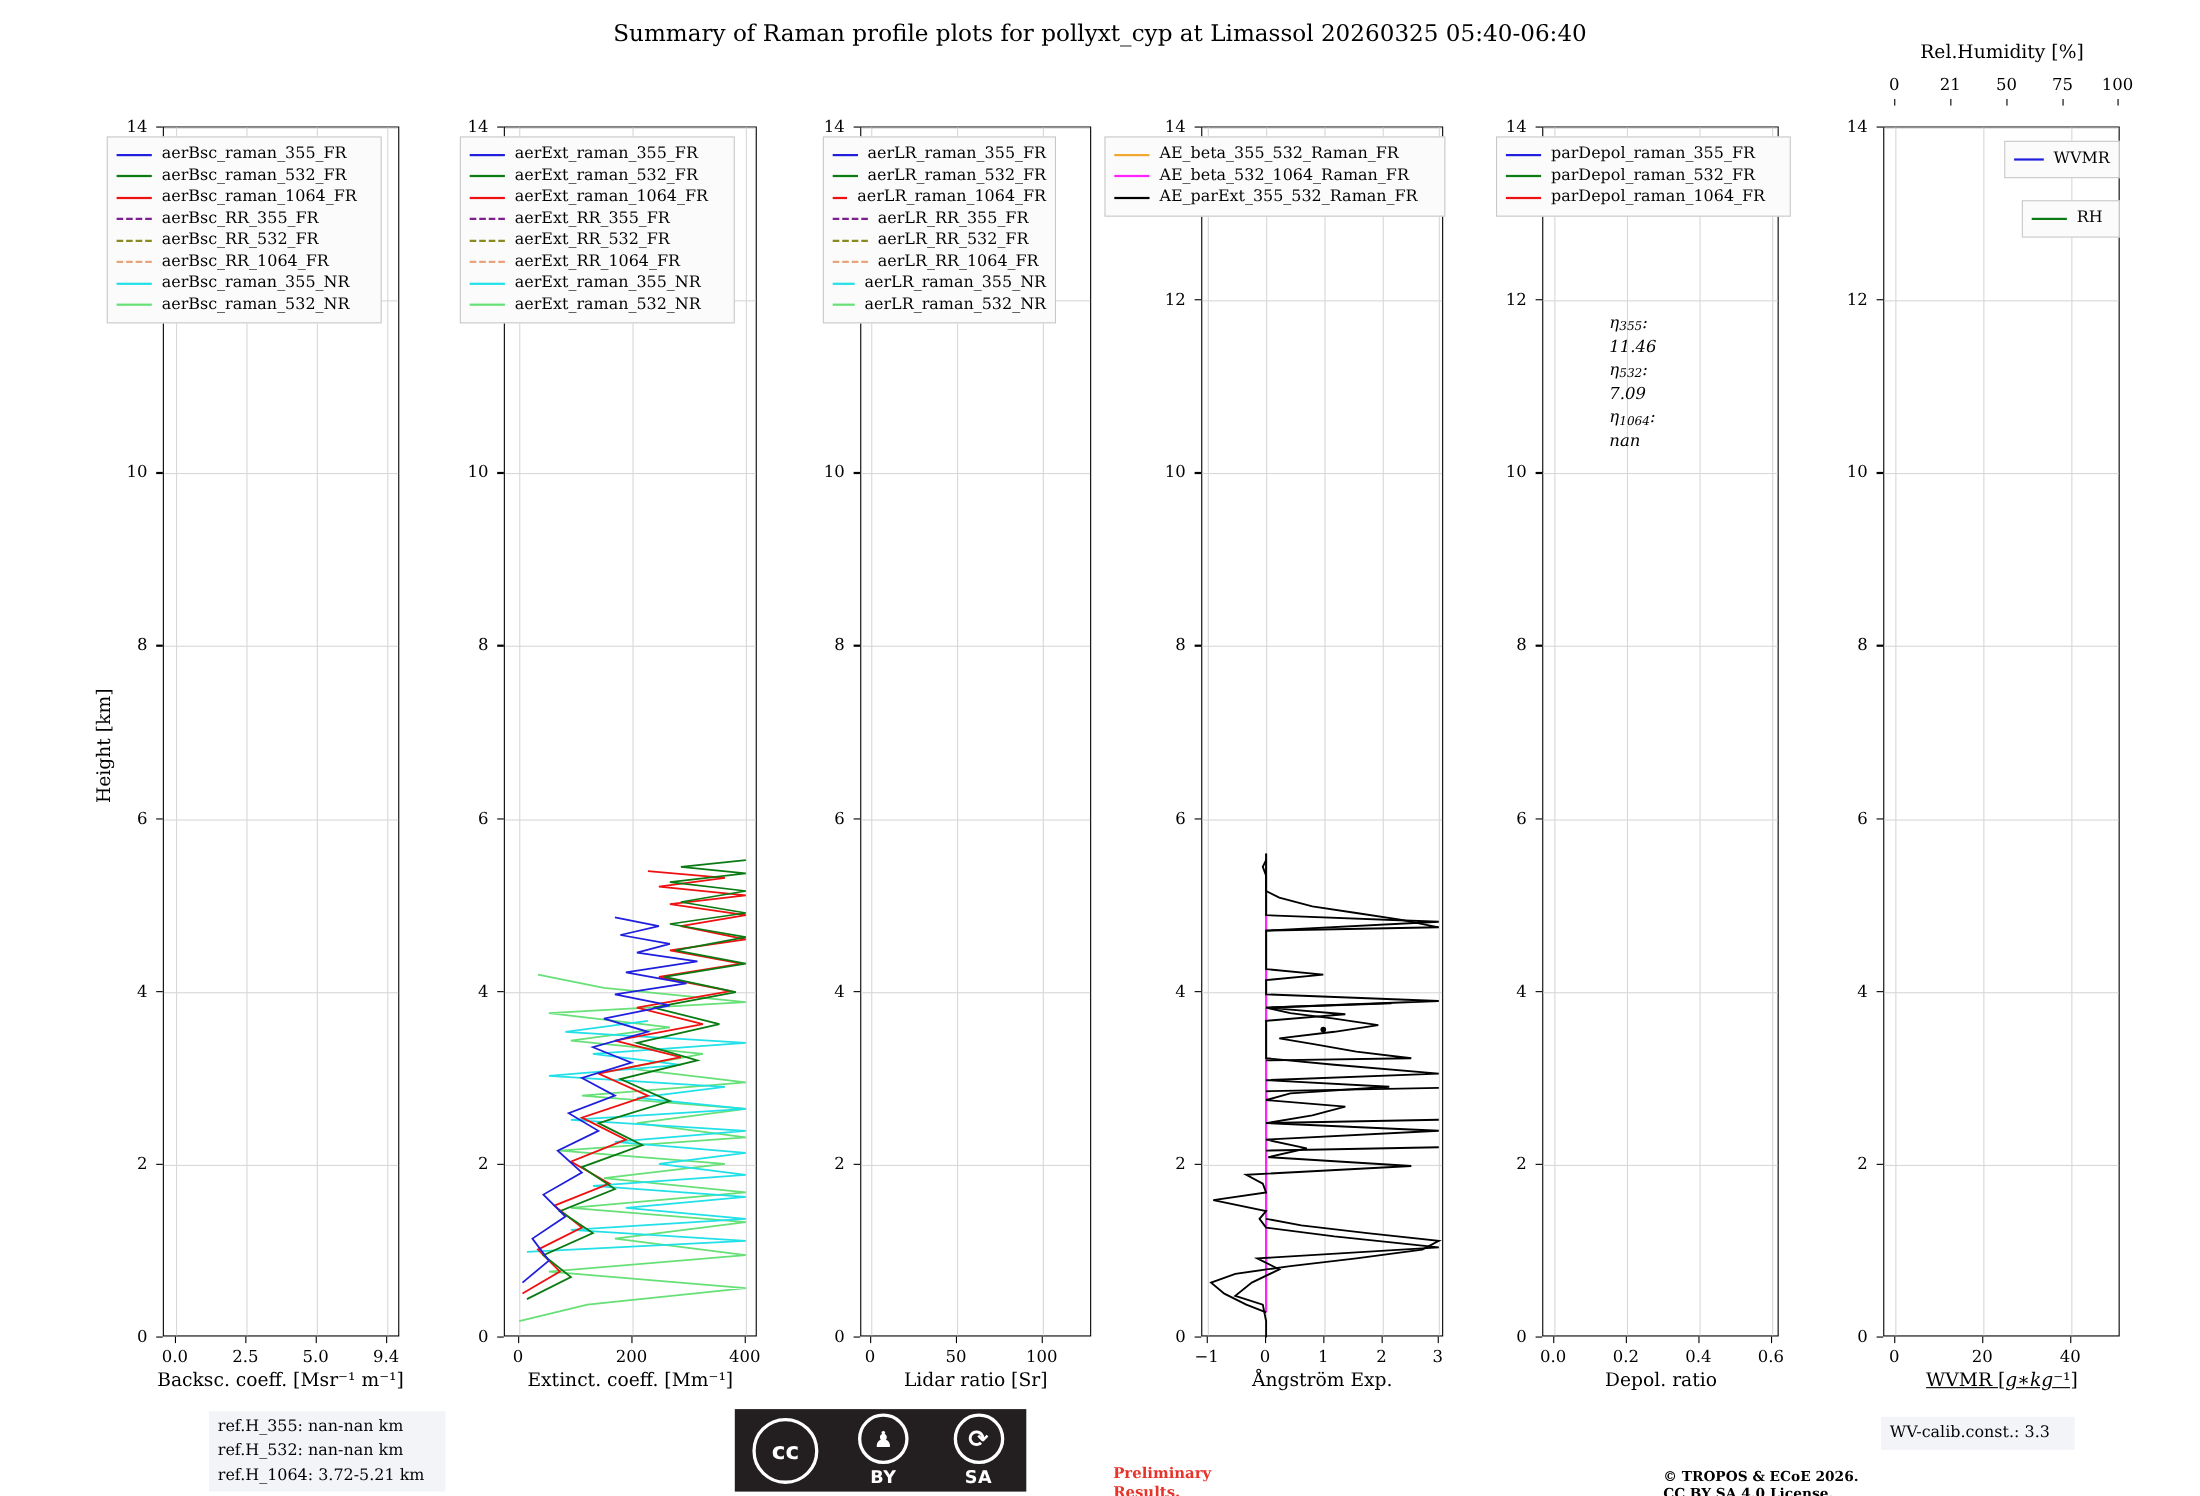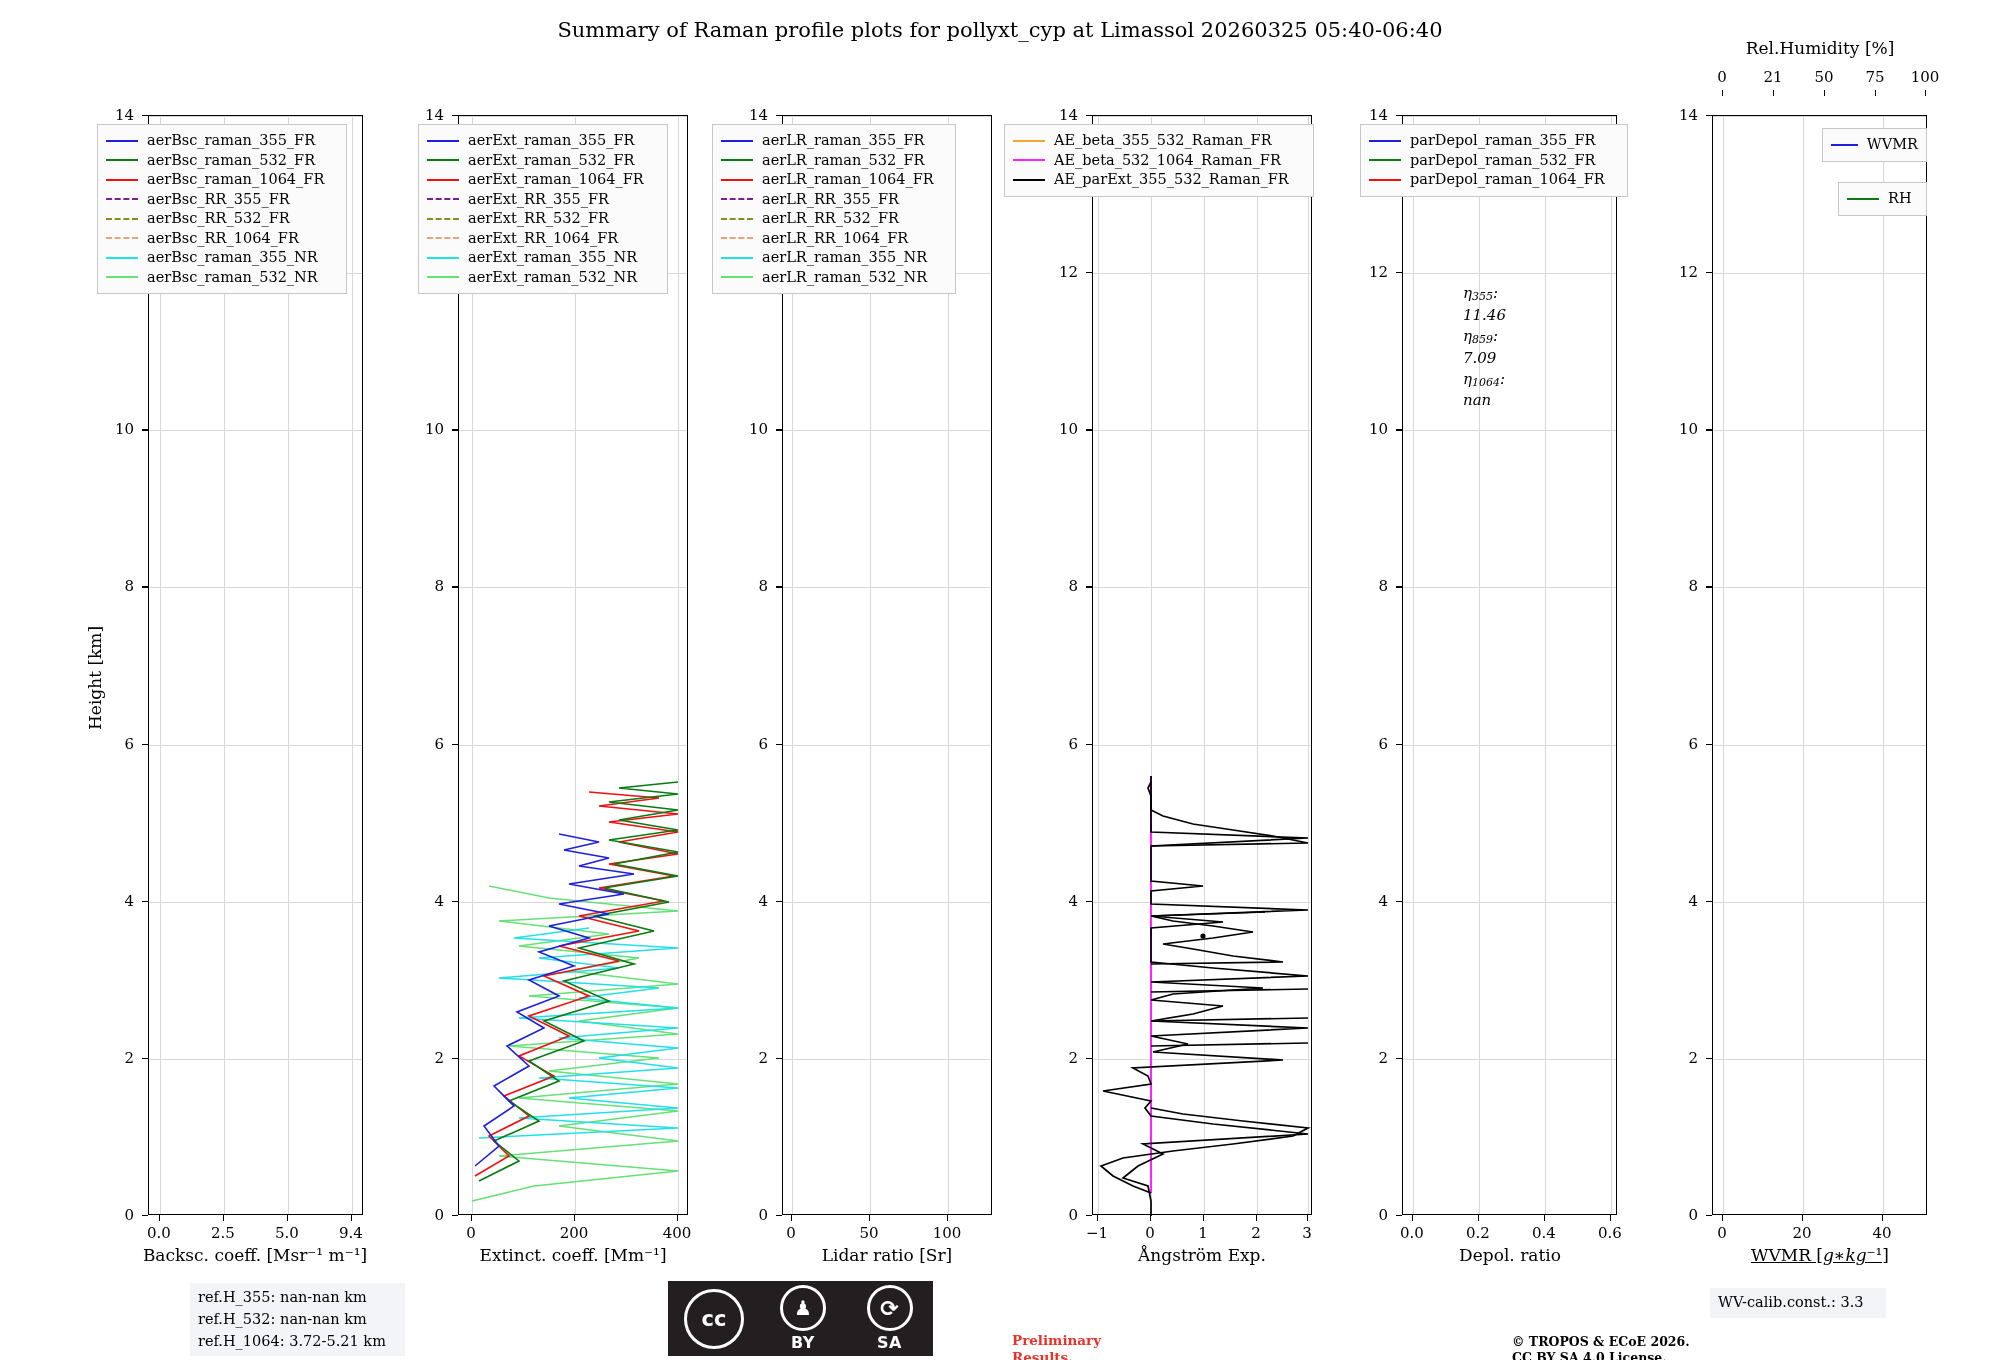--- a/index.html
+++ b/index.html
@@ -274,7 +274,7 @@
 
   <div class="xlabel" style="left:742px; top:1245px; width:290px;">Lidar ratio [Sr]</div>
 
-  <div class="legend" style="left:712px; top:124px; width:244px;text-align:right;">
+  <div class="legend" style="left:748px; top:124px; width:212px;text-align:right;">
     <div class="row">
         <span class="swatch" style="border-top-color:#1f1fdd;"></span>
         <span class="lbl">aerLR_raman_355_FR</span>

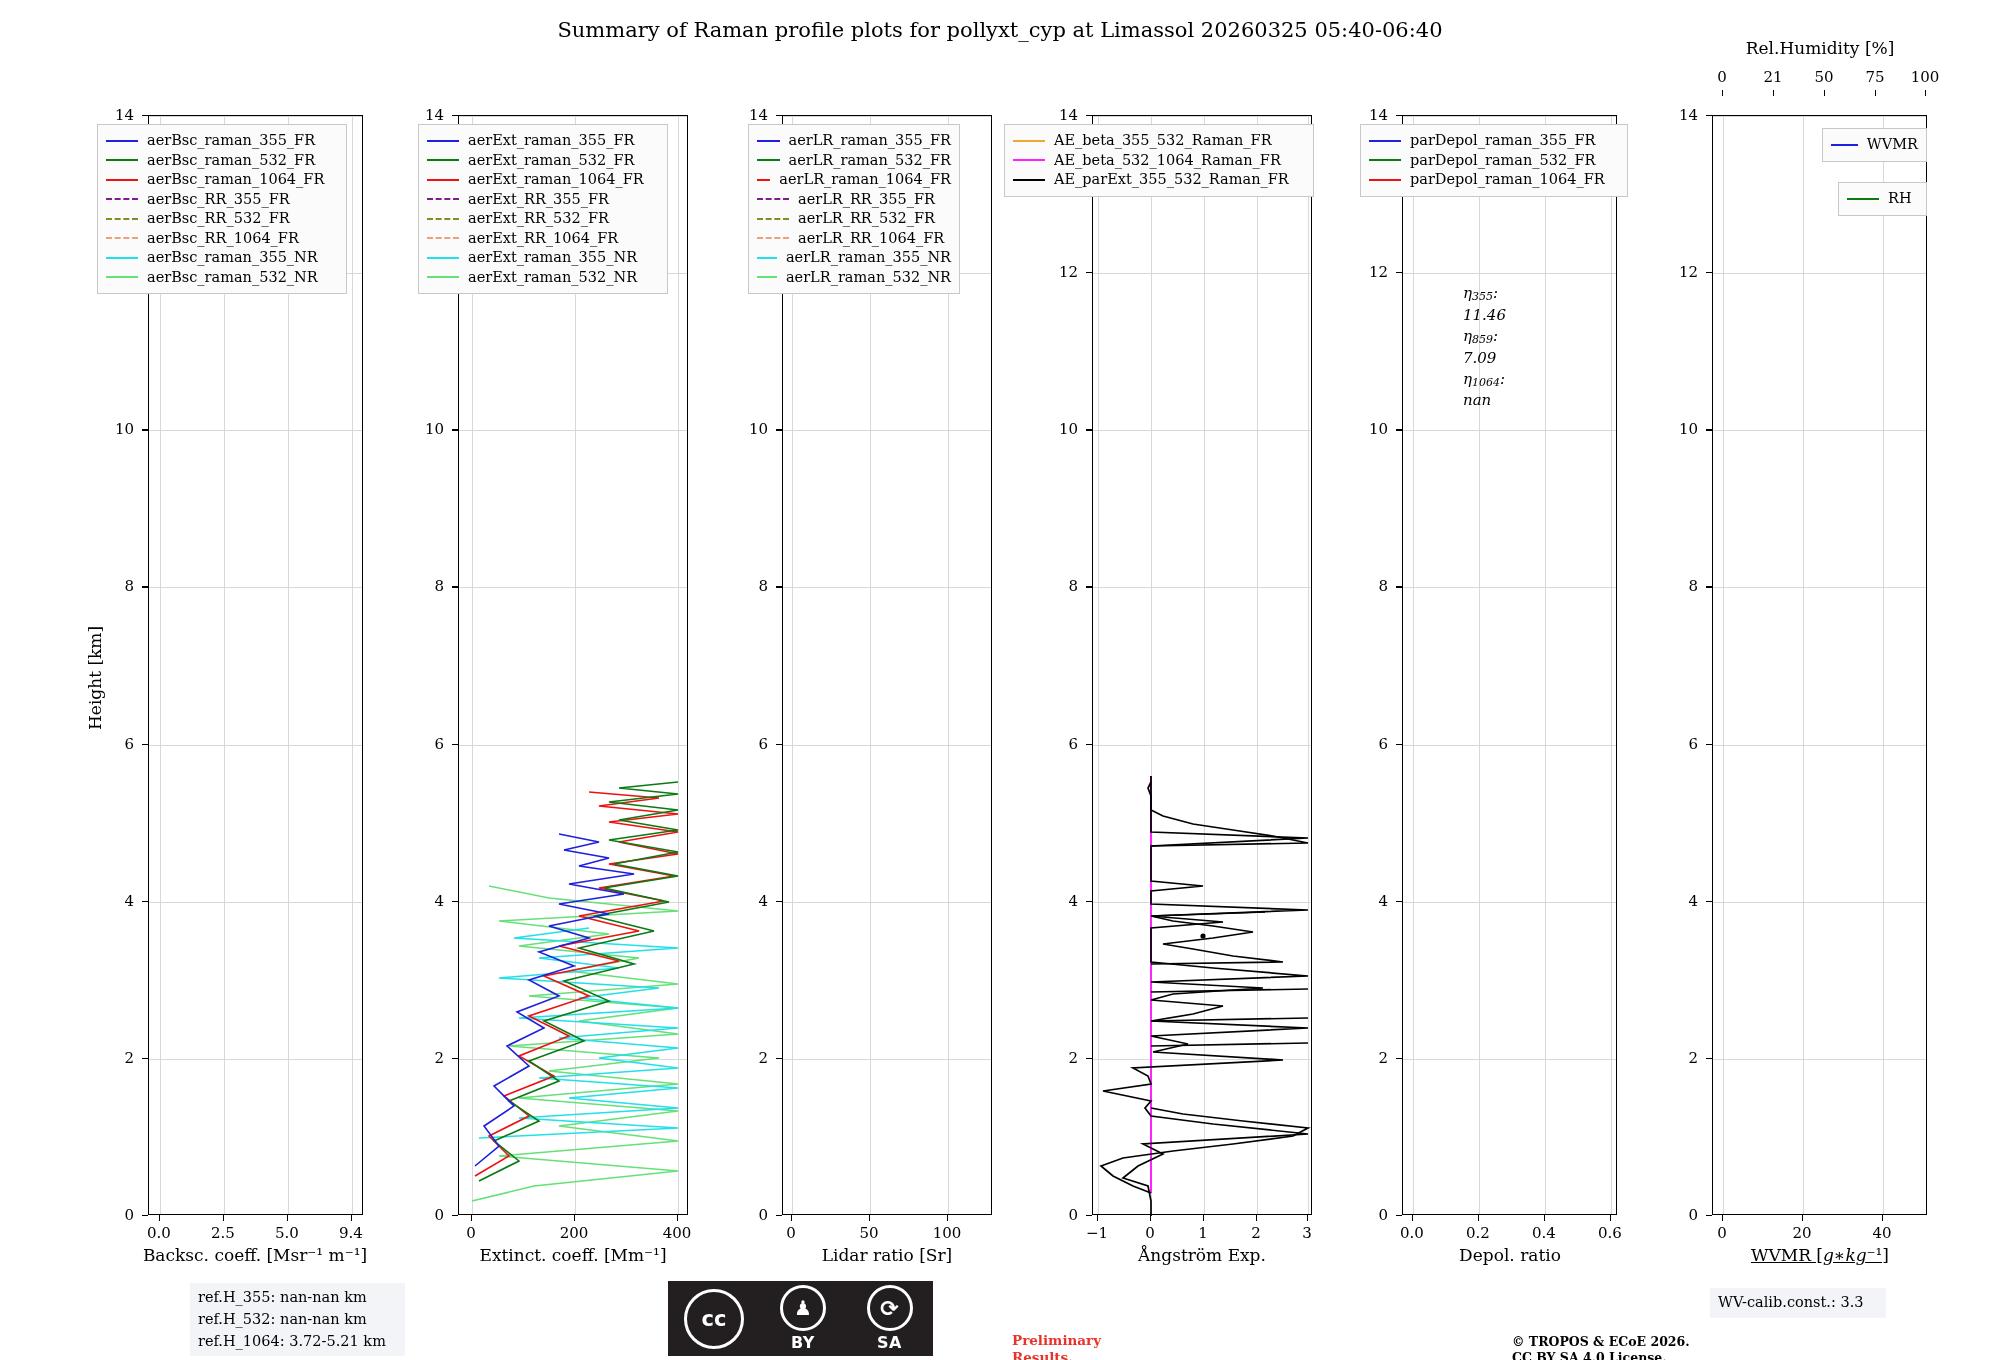--- a/index.html
+++ b/index.html
@@ -450,7 +450,7 @@
   <div class="annot" style="left:1463px; top:283px;font-style:italic;">
     <div><span>η<span class="sub">355</span>:</span>
          <span>11.46</span></div>
-    <div><span>η<span class="sub">859</span>:</span>
+    <div><span>η<span class="sub">532</span>:</span>
          <span>7.09</span></div>
     <div><span>η<span class="sub">1064</span>:</span>
          <span>nan</span></div>

